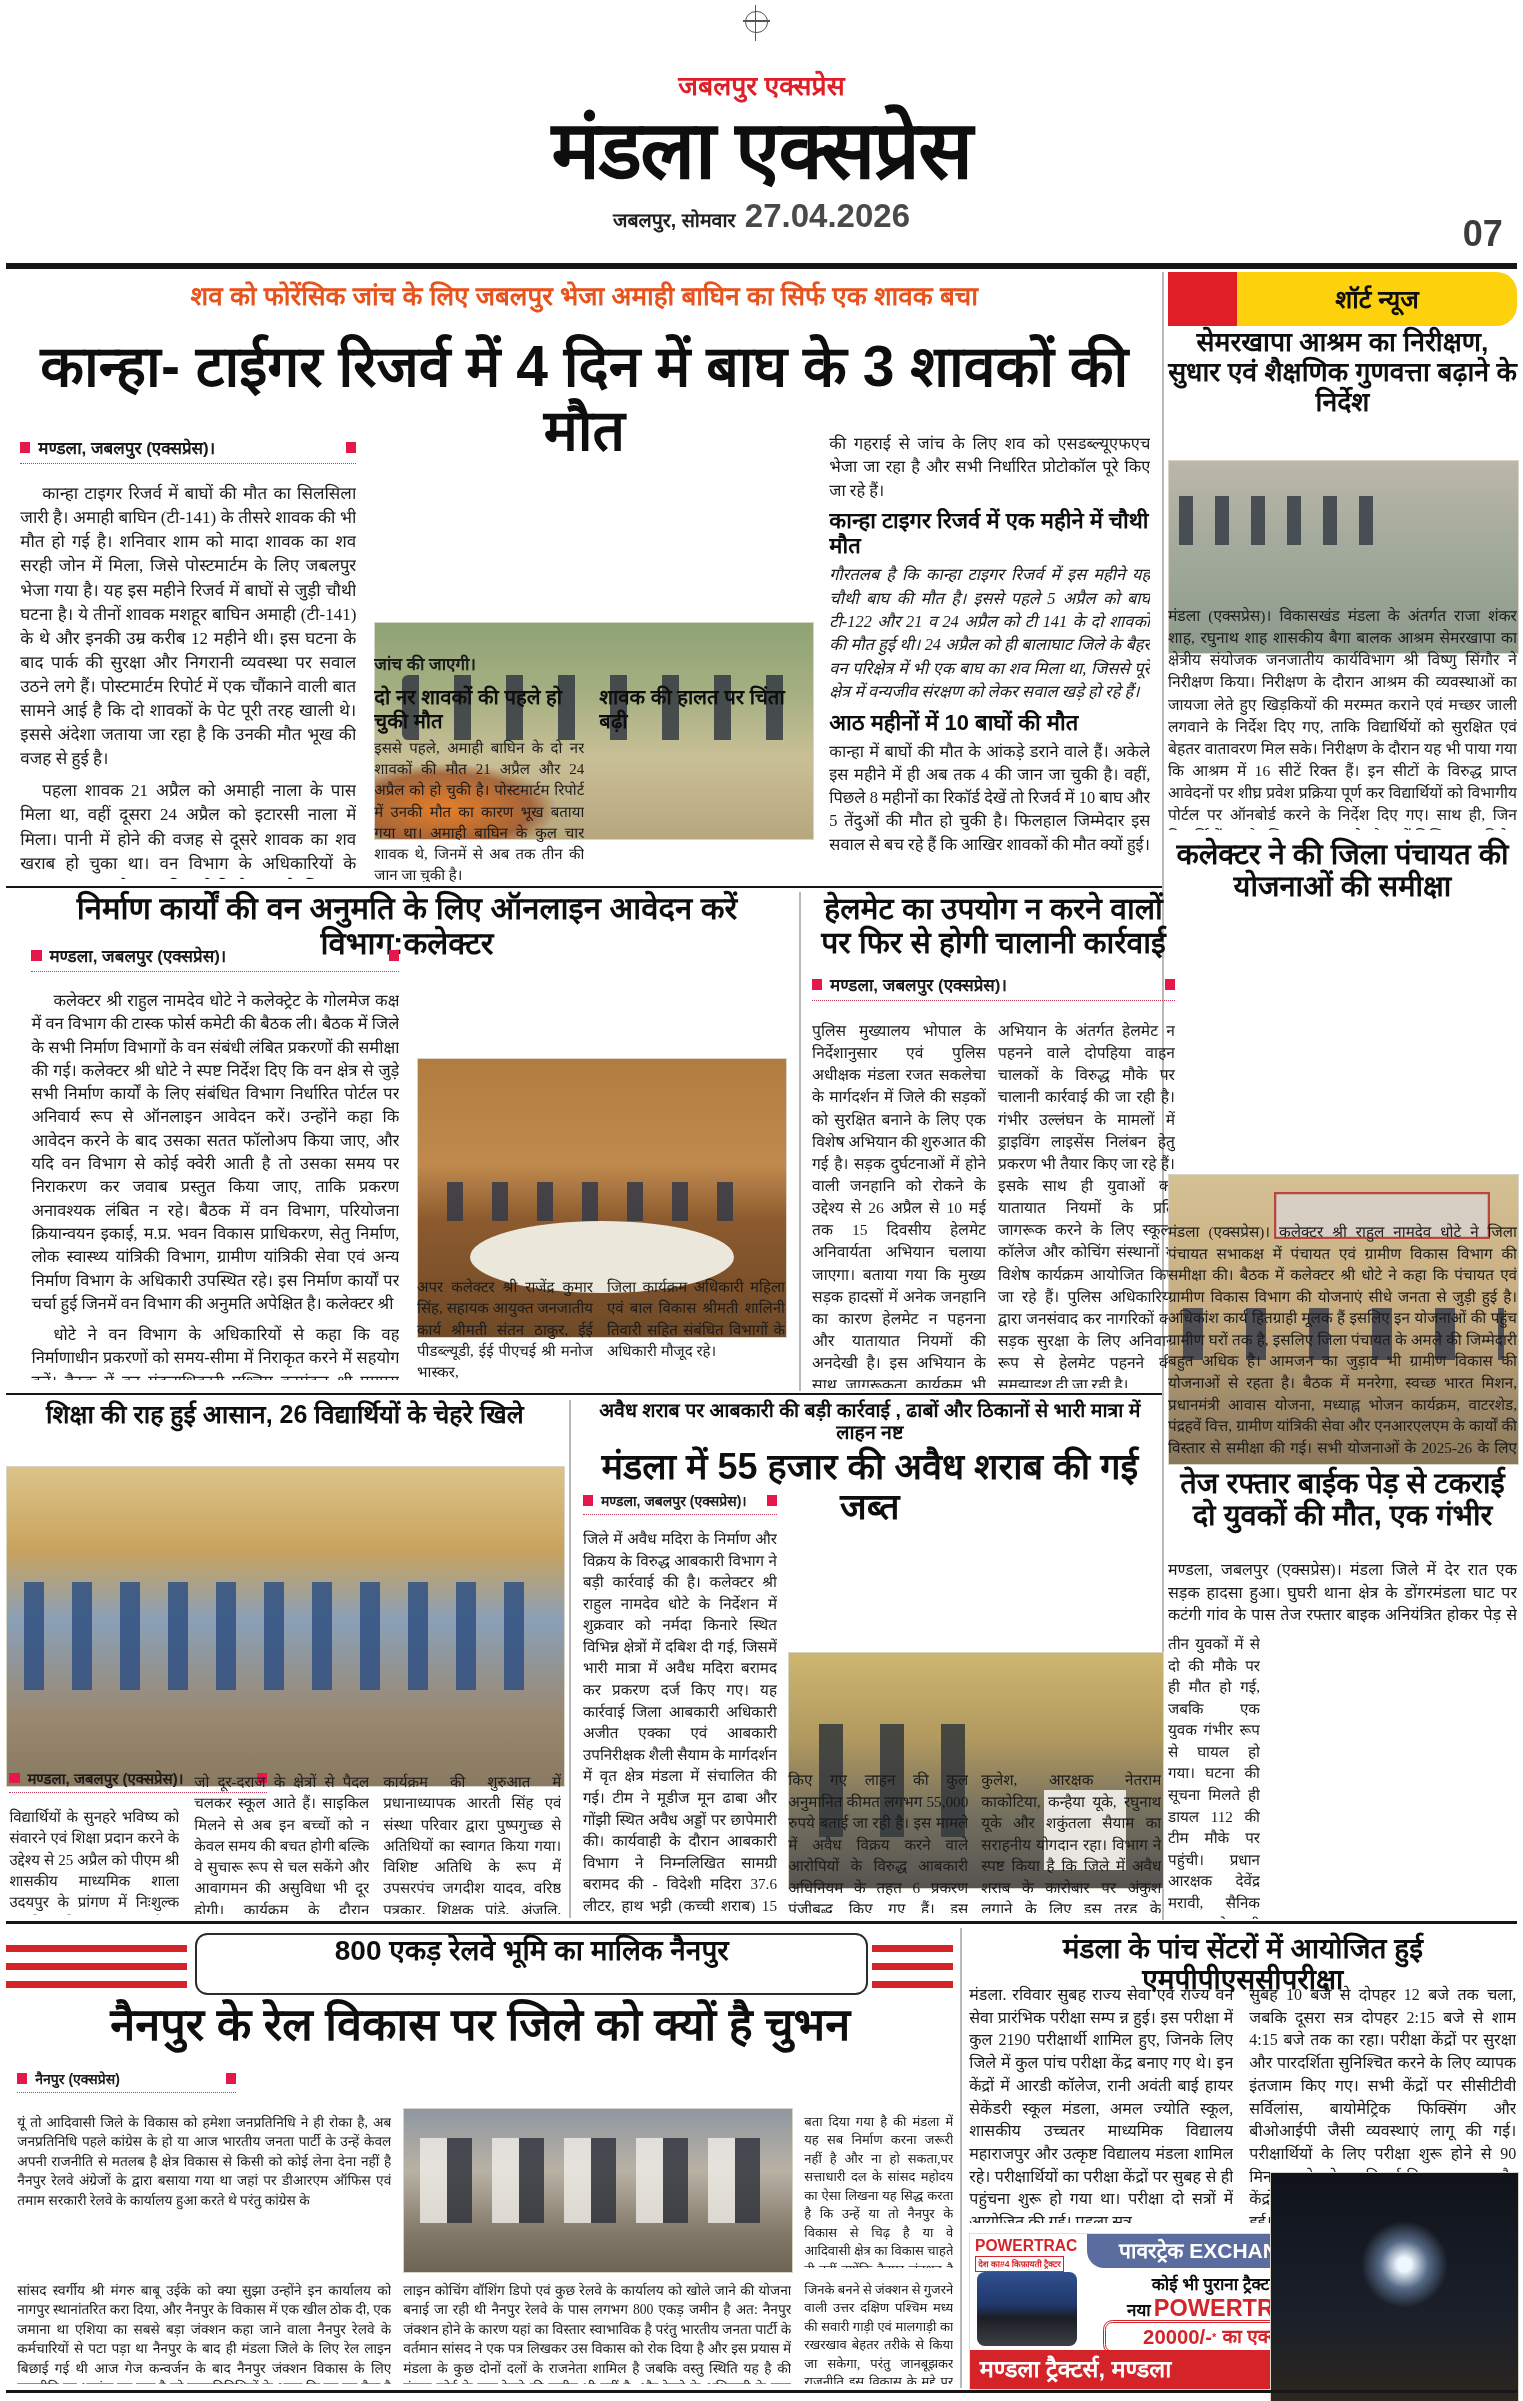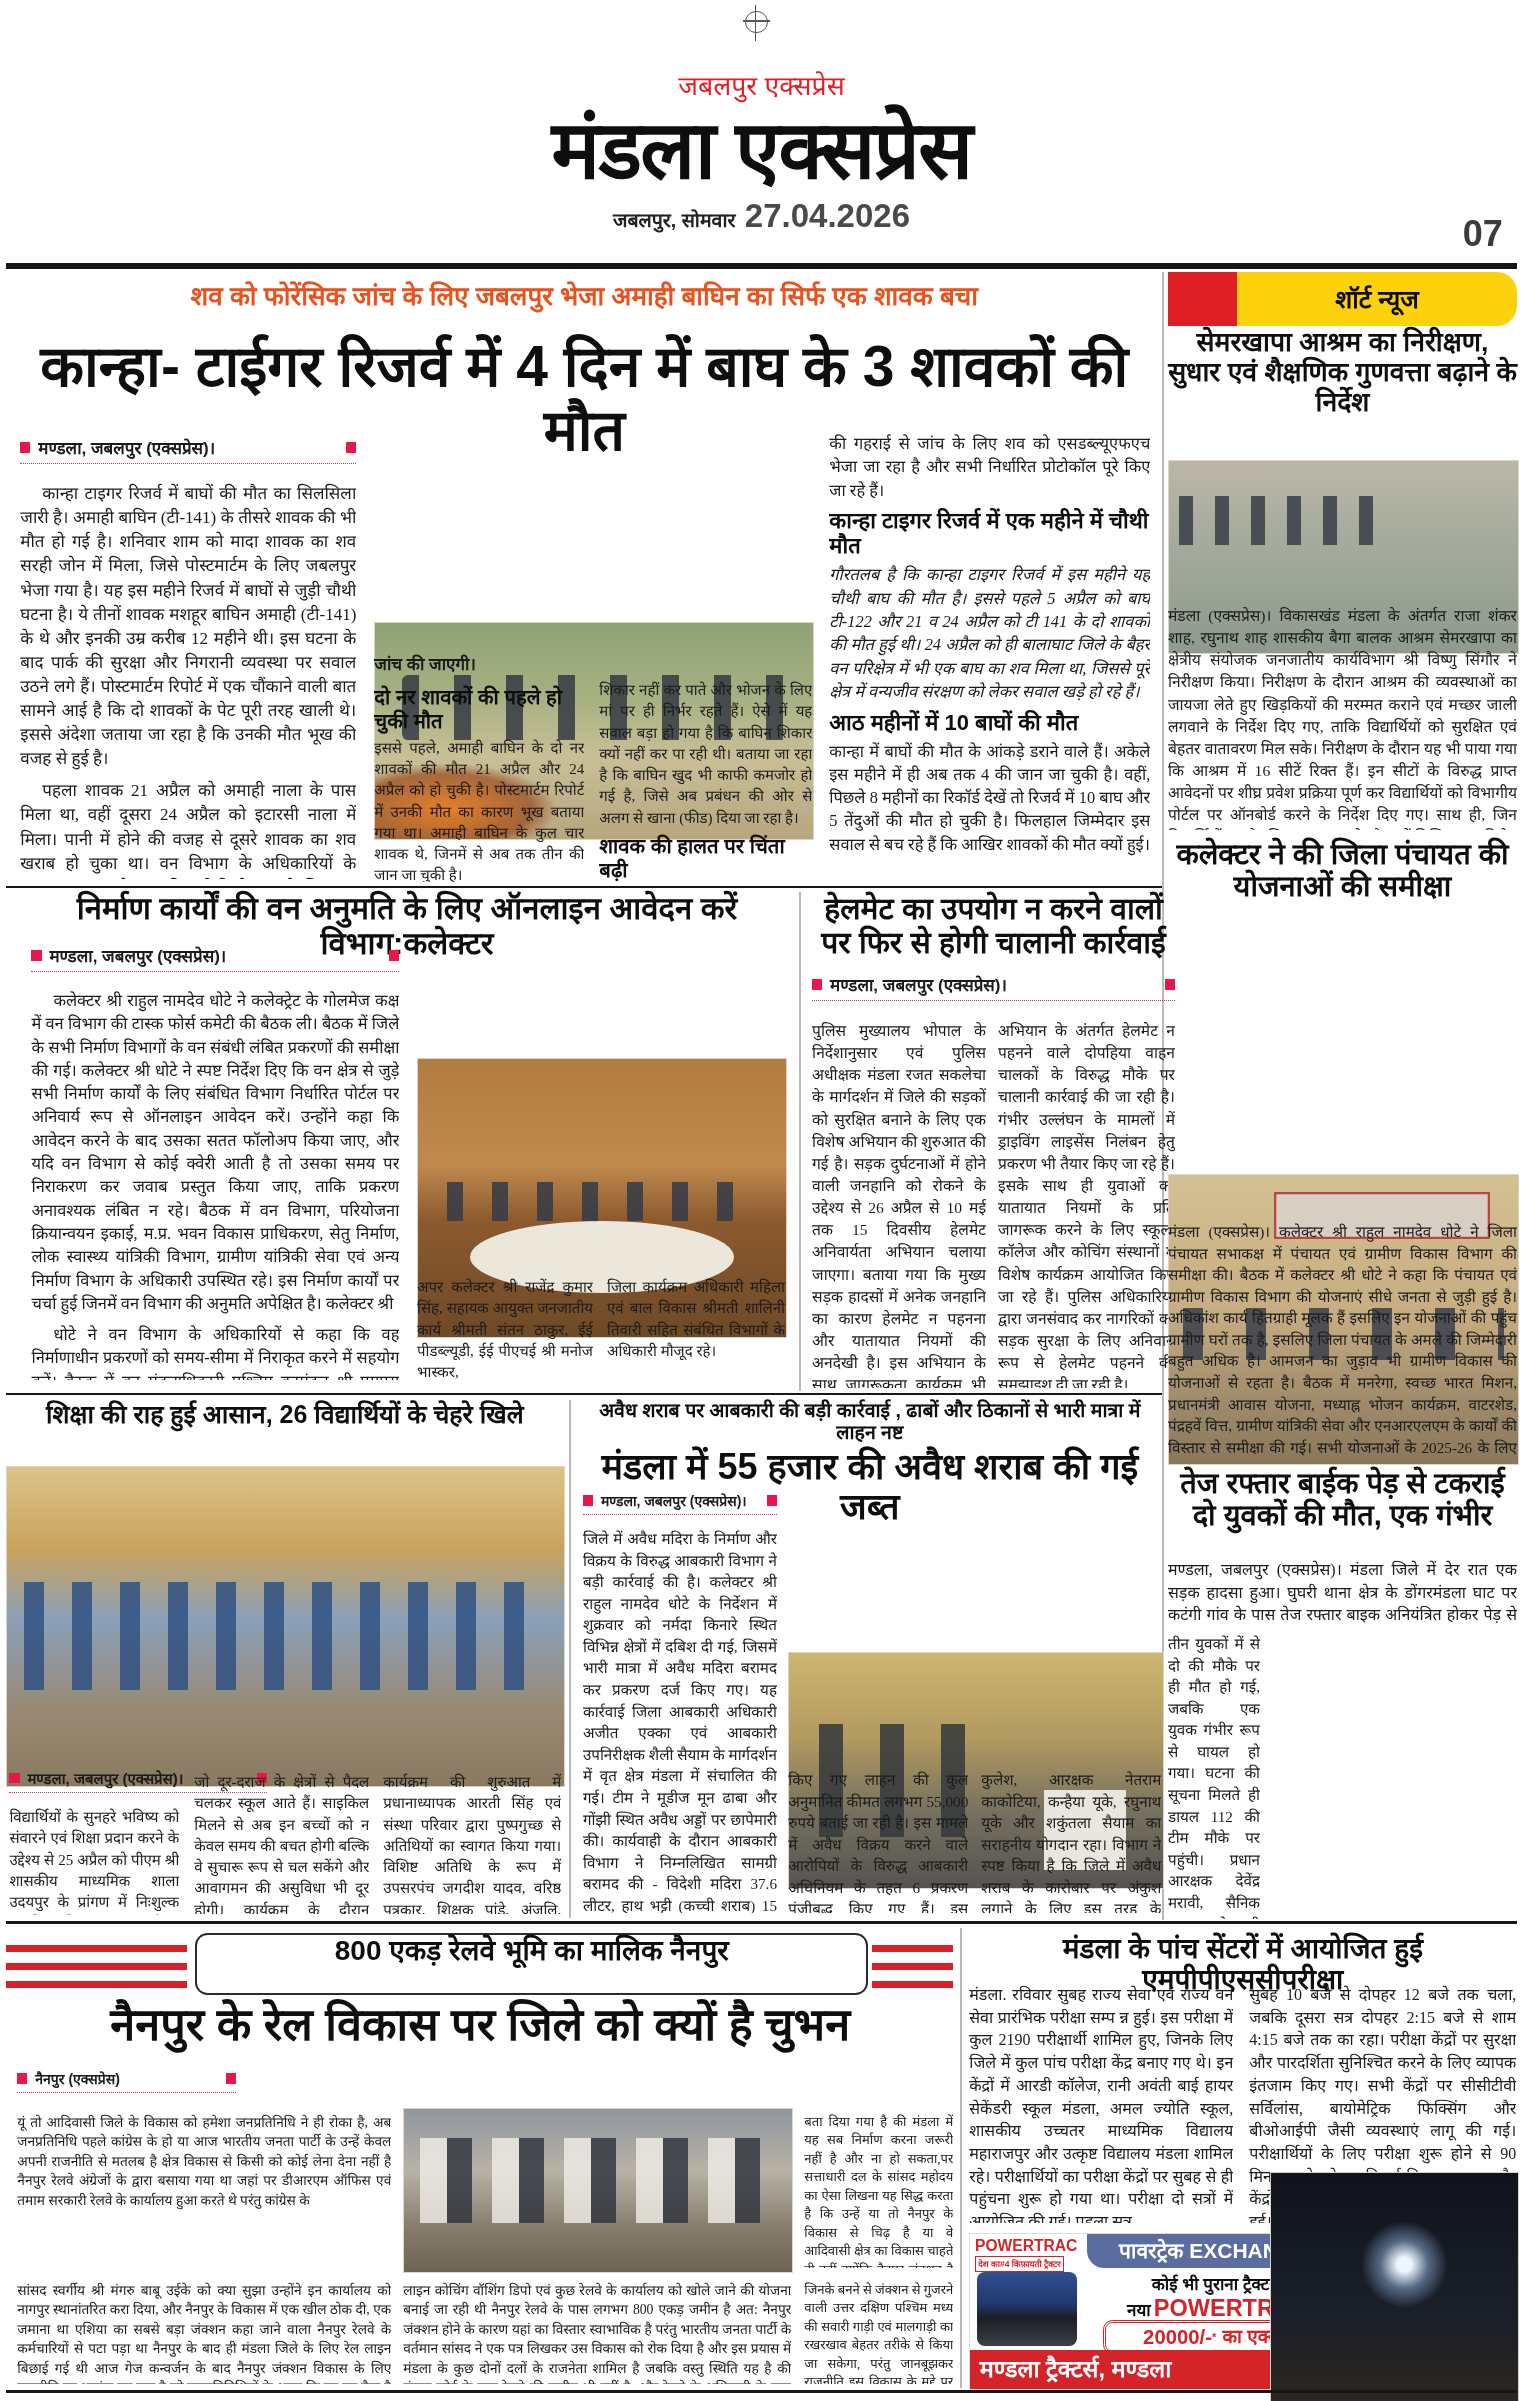--- a/index.html
+++ b/index.html
@@ -82,7 +82,7 @@
   </div>
 
   <div class="abs center" style="top:67px;left:0;width:100%;">
-    <div class="sans" style="font-weight:400;font-size:26.6px;color:#e01e26;">जबलपुर एक्सप्रेस</div>
+    <div class="sans" style="font-weight:700;font-size:26.6px;color:#e01e26;">जबलपुर एक्सप्रेस</div>
     <div class="hl" style="font-size:81px;letter-spacing:-1.6px;margin-top:1.6px;">मंडला एक्सप्रेस</div>
     <div style="margin-top:1.6px;">
       <span class="sans" style="font-weight:700;font-size:19.5px;color:#222;">जबलपुर, सोमवार</span>

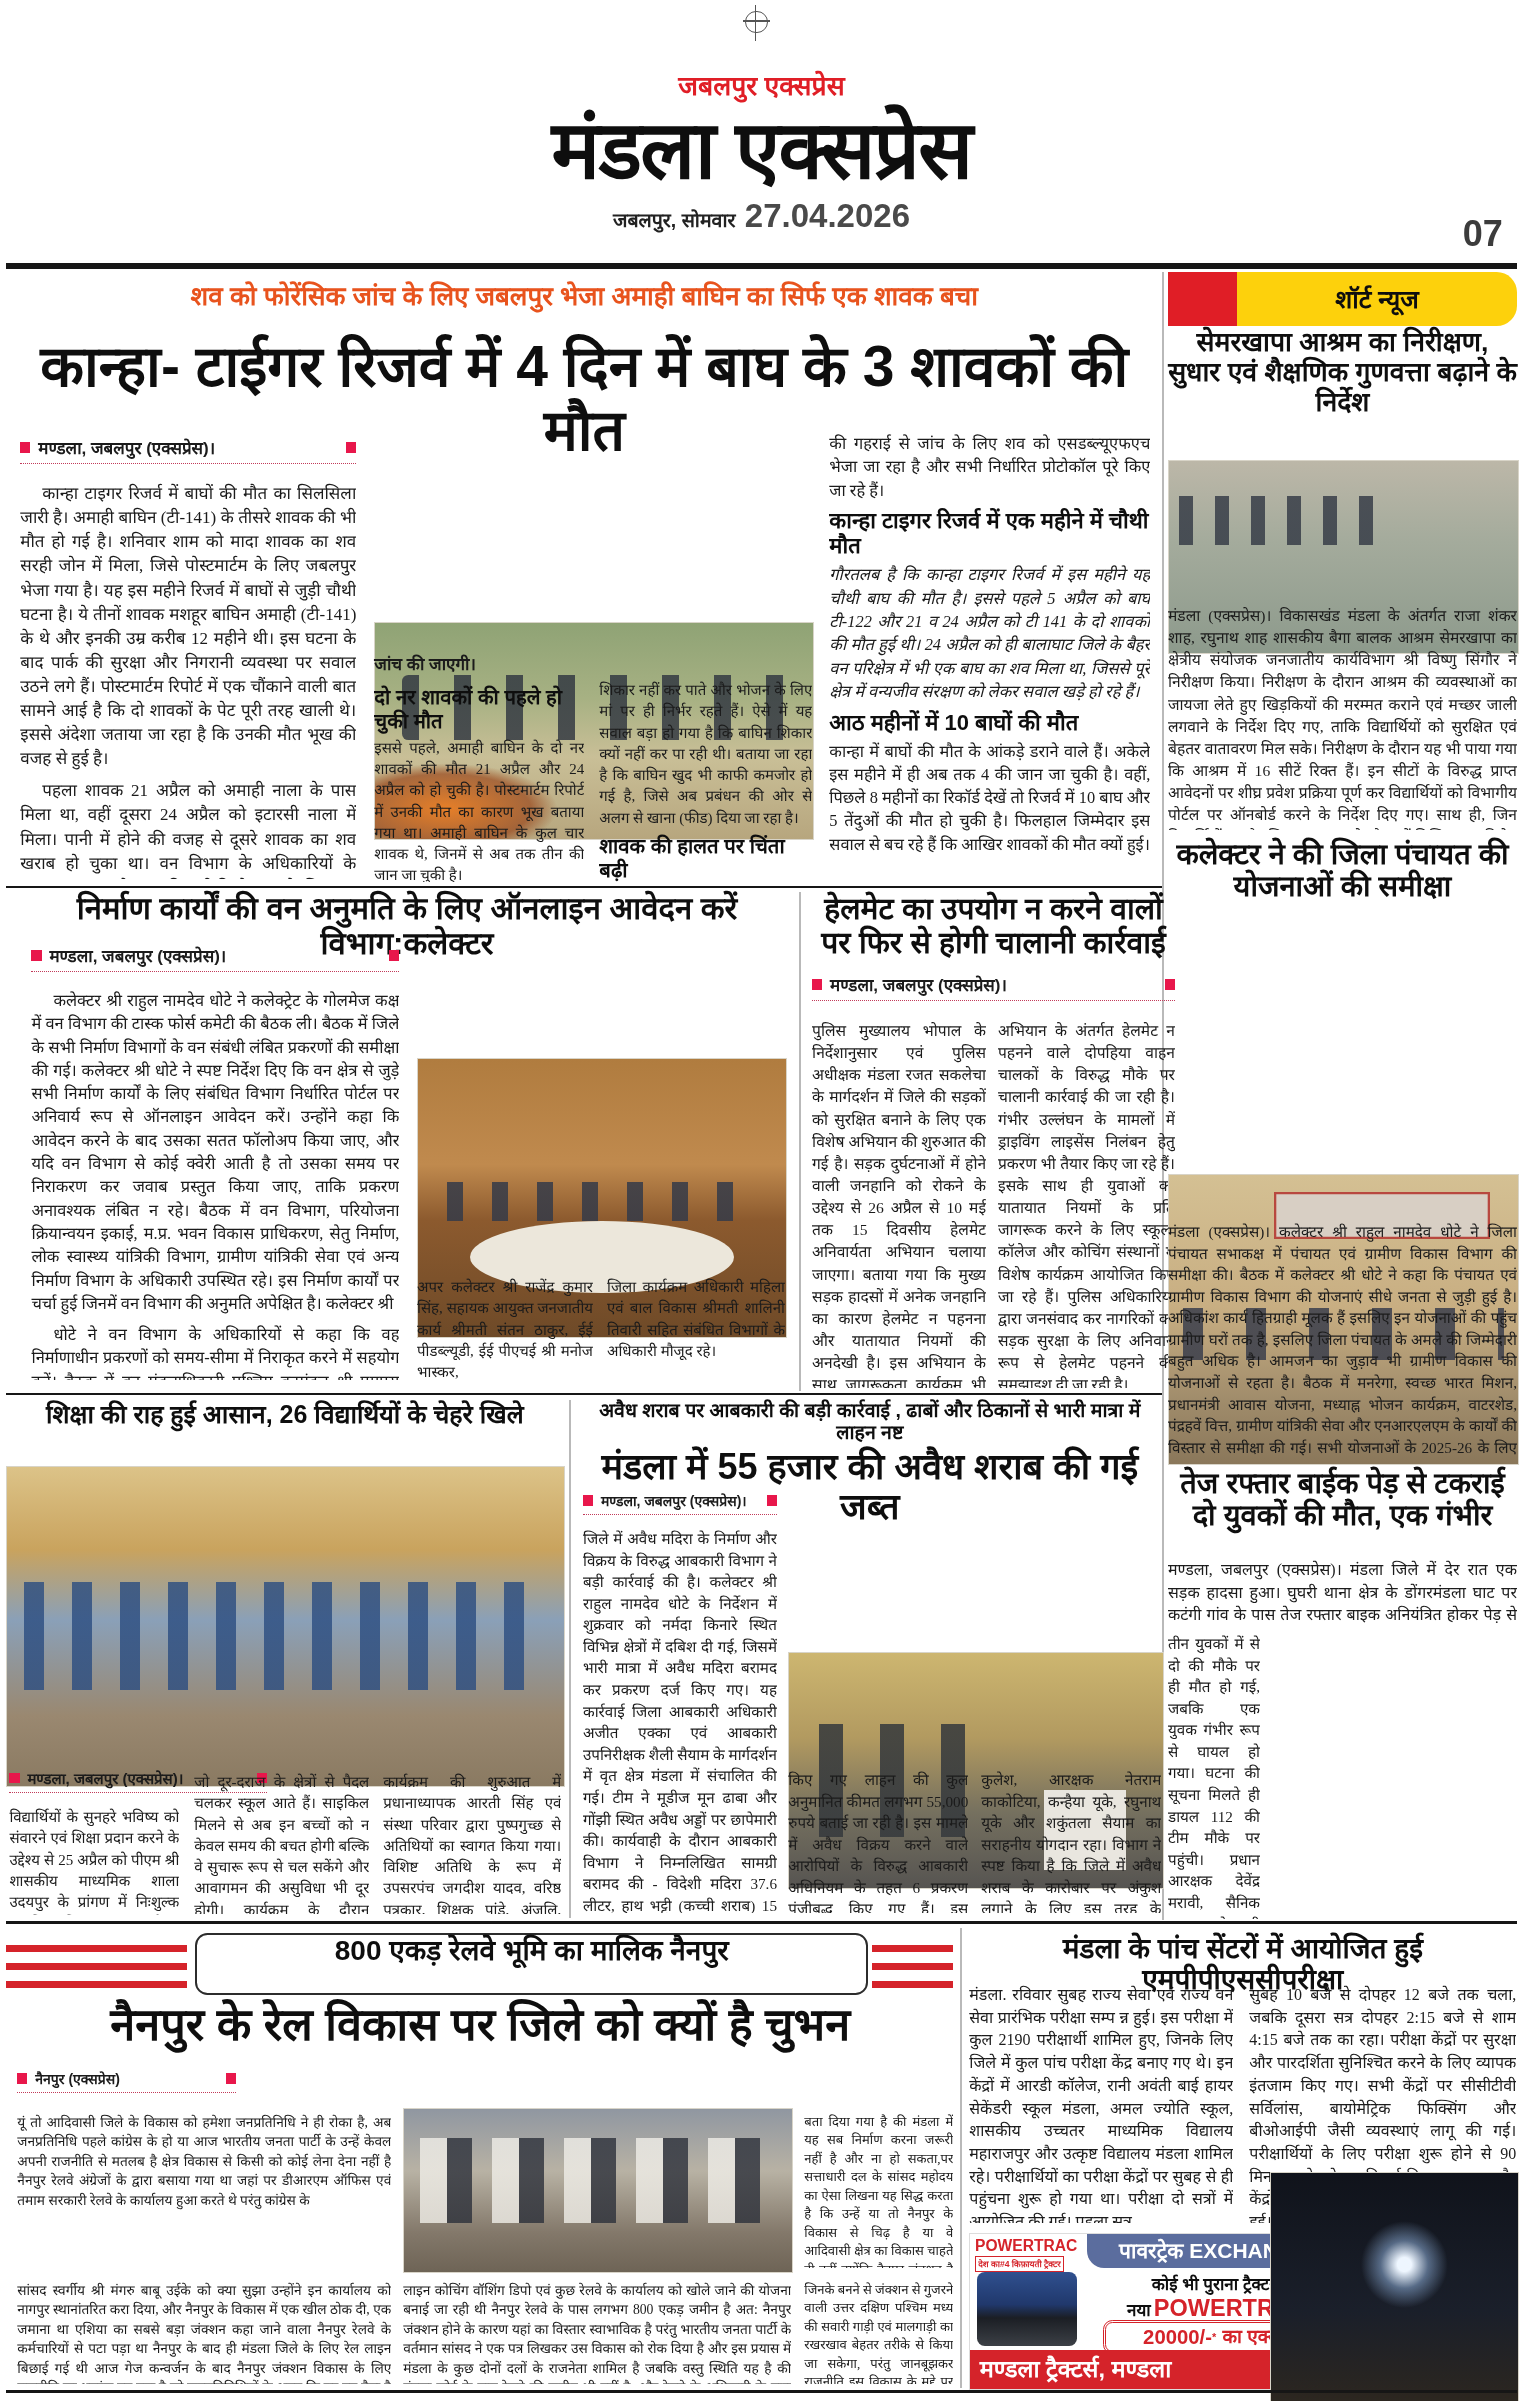--- a/index.html
+++ b/index.html
@@ -119,7 +119,6 @@
     </div>
 
     <div class="abs" style="top:408px;left:593px;width:213px;height:202px;overflow:hidden;">
-      <div class="body-txt" style="font-size:15px;">शिकार नहीं कर पाते और भोजन के लिए मां पर ही निर्भर रहते हैं। ऐसे में यह सवाल बड़ा हो गया है कि बाघिन शिकार क्यों नहीं कर पा रही थी। बताया जा रहा है कि बाघिन खुद भी काफी कमजोर हो गई है, जिसे अब प्रबंधन की ओर से अलग से खाना (फीड) दिया जा रहा है।</div>
       <div class="sub">शावक की हालत पर चिंता बढ़ी</div>
 
     </div>

